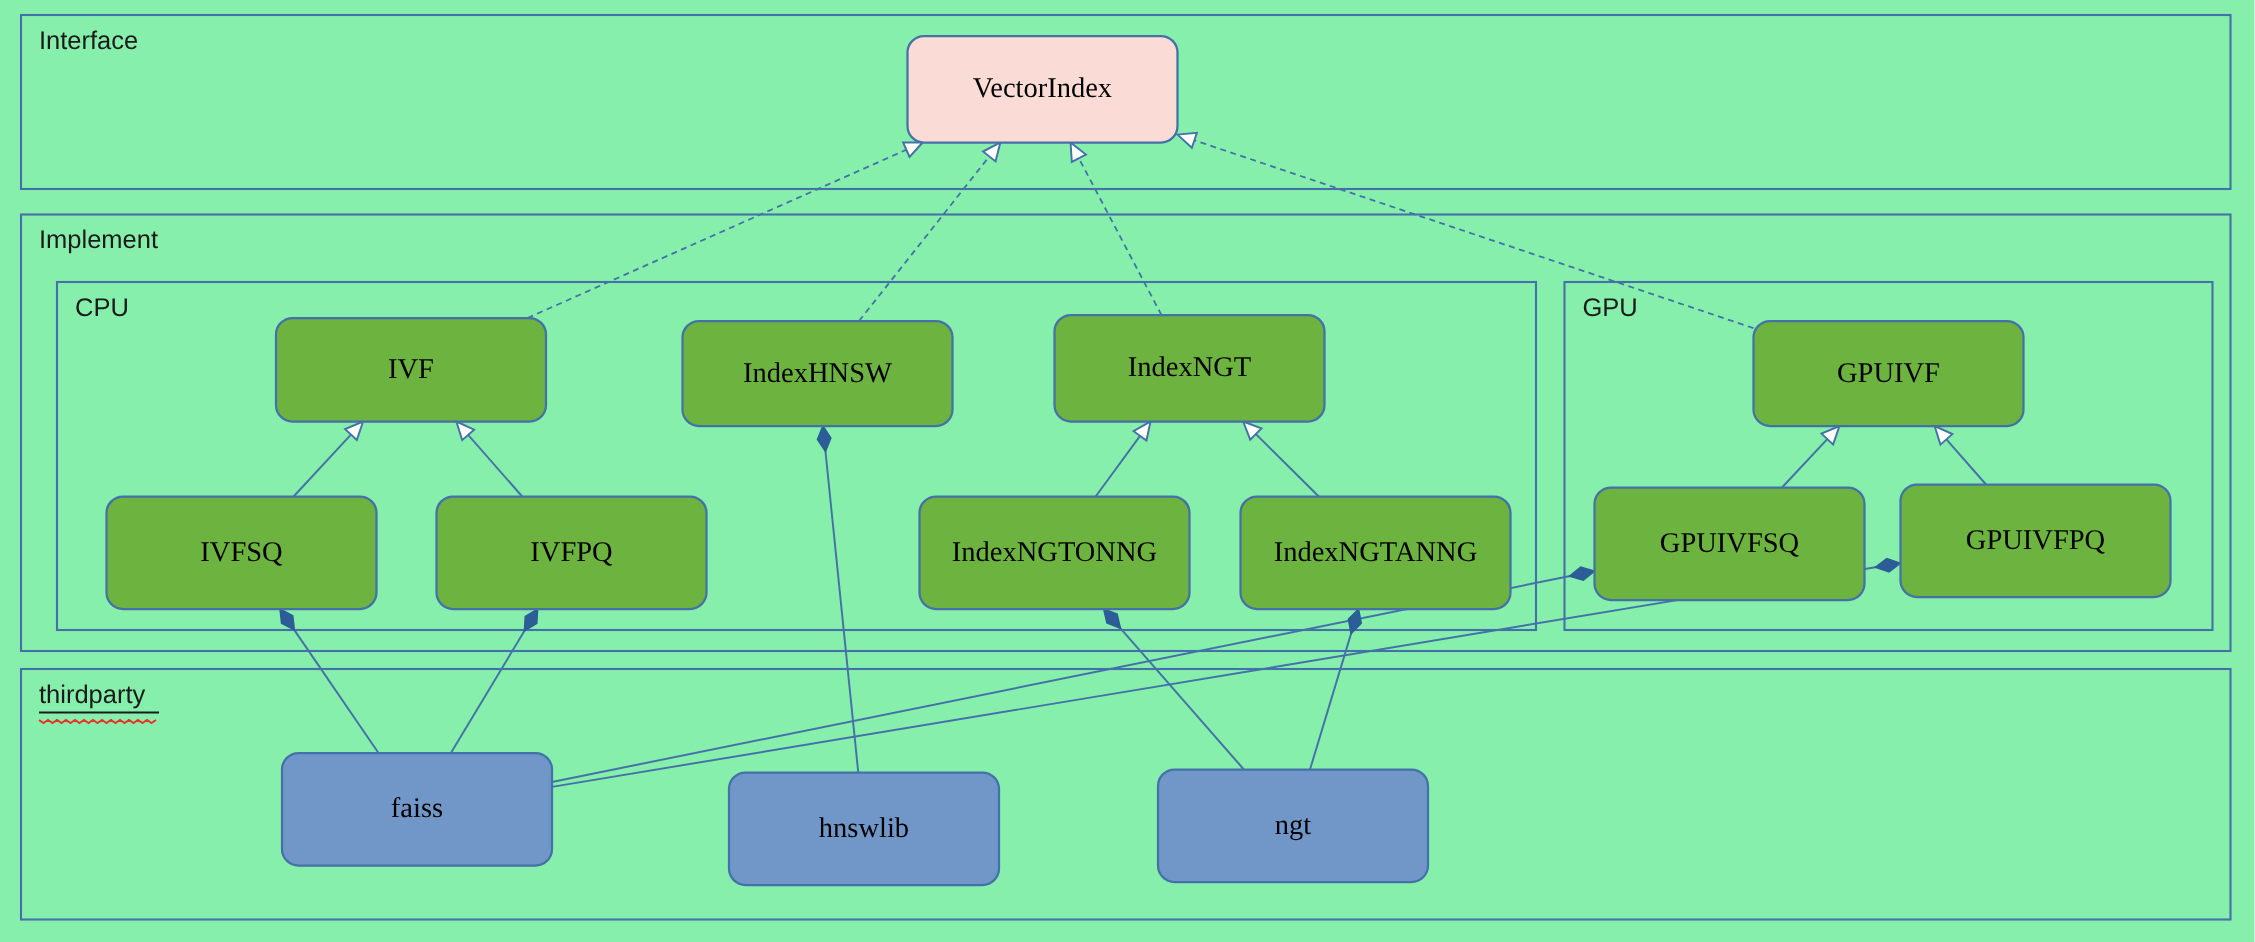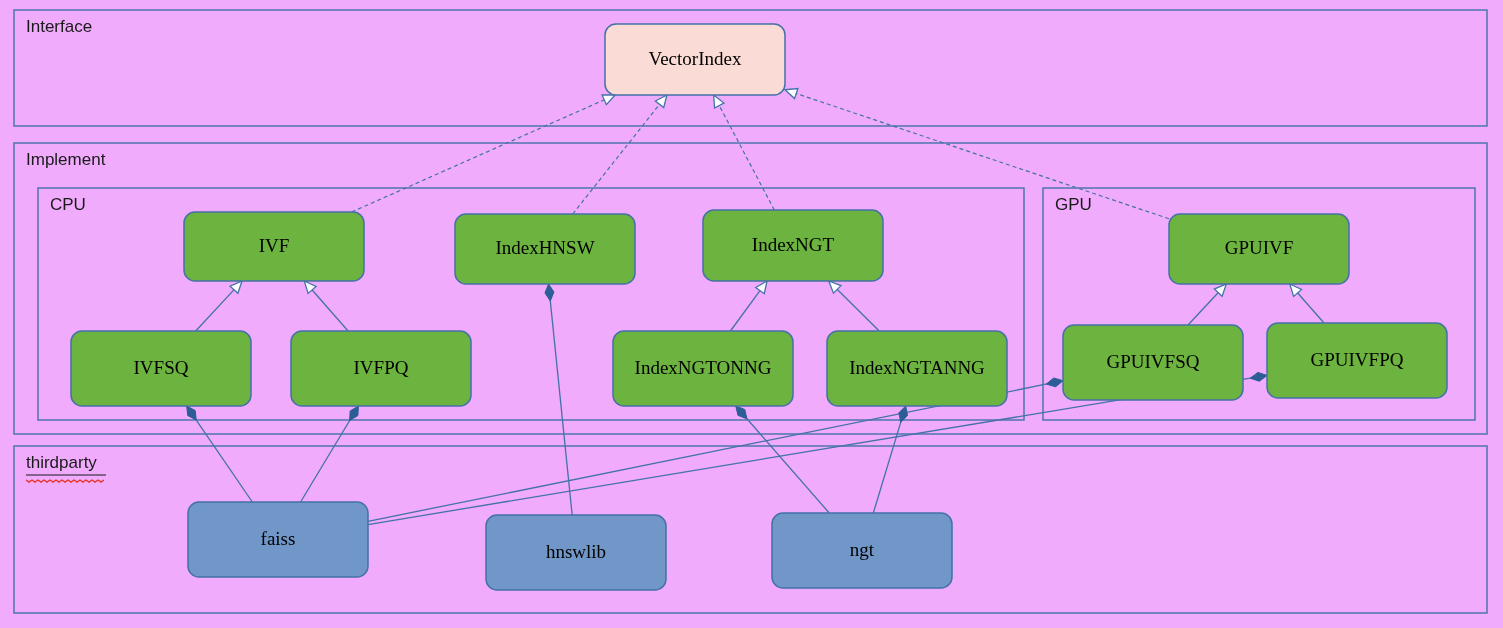--- a/index.html
+++ b/index.html
@@ -11,7 +11,7 @@
     position: relative;
     width: 1503px;
     height: 628px;
-    background: #f0abfc;
+    background: #86efac;
     overflow: hidden;
     font-family: "Liberation Sans", sans-serif;
   }

